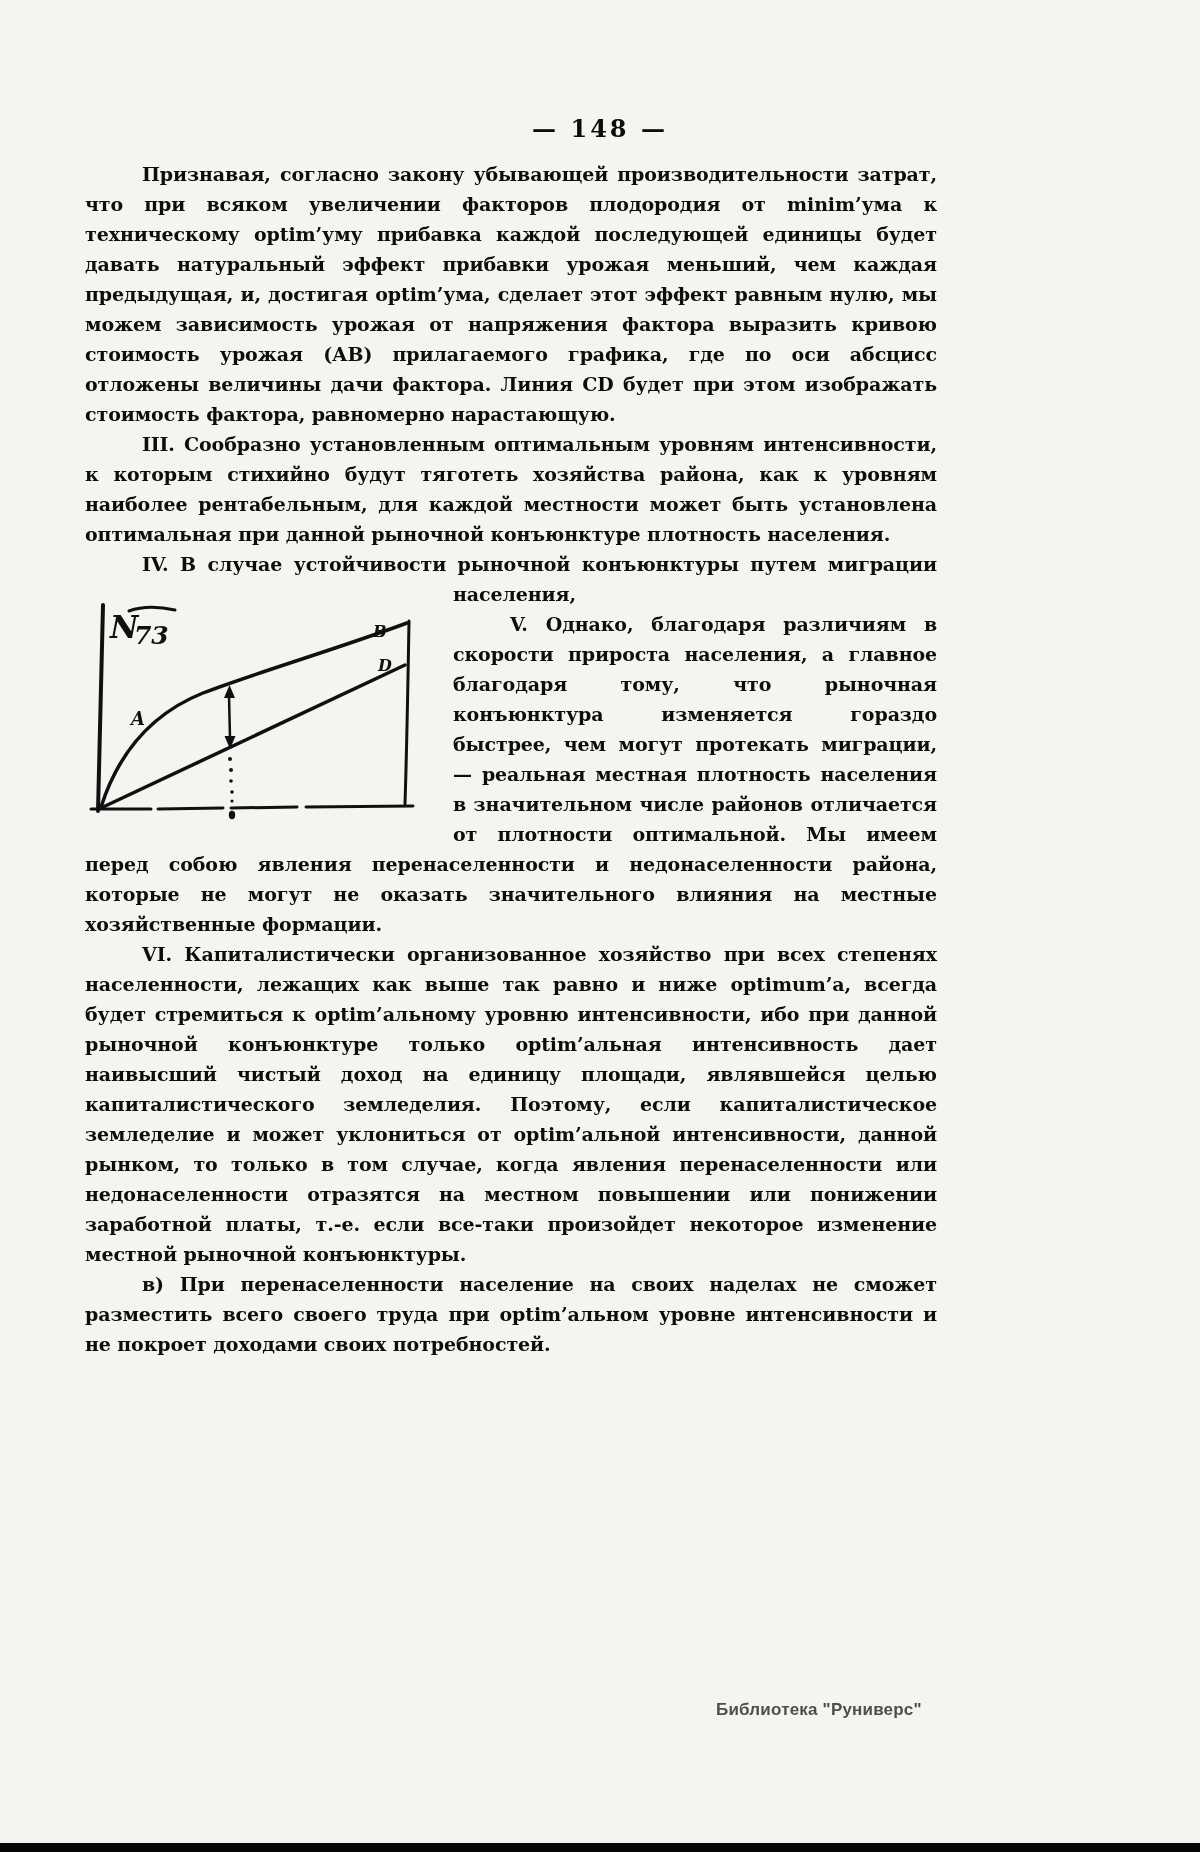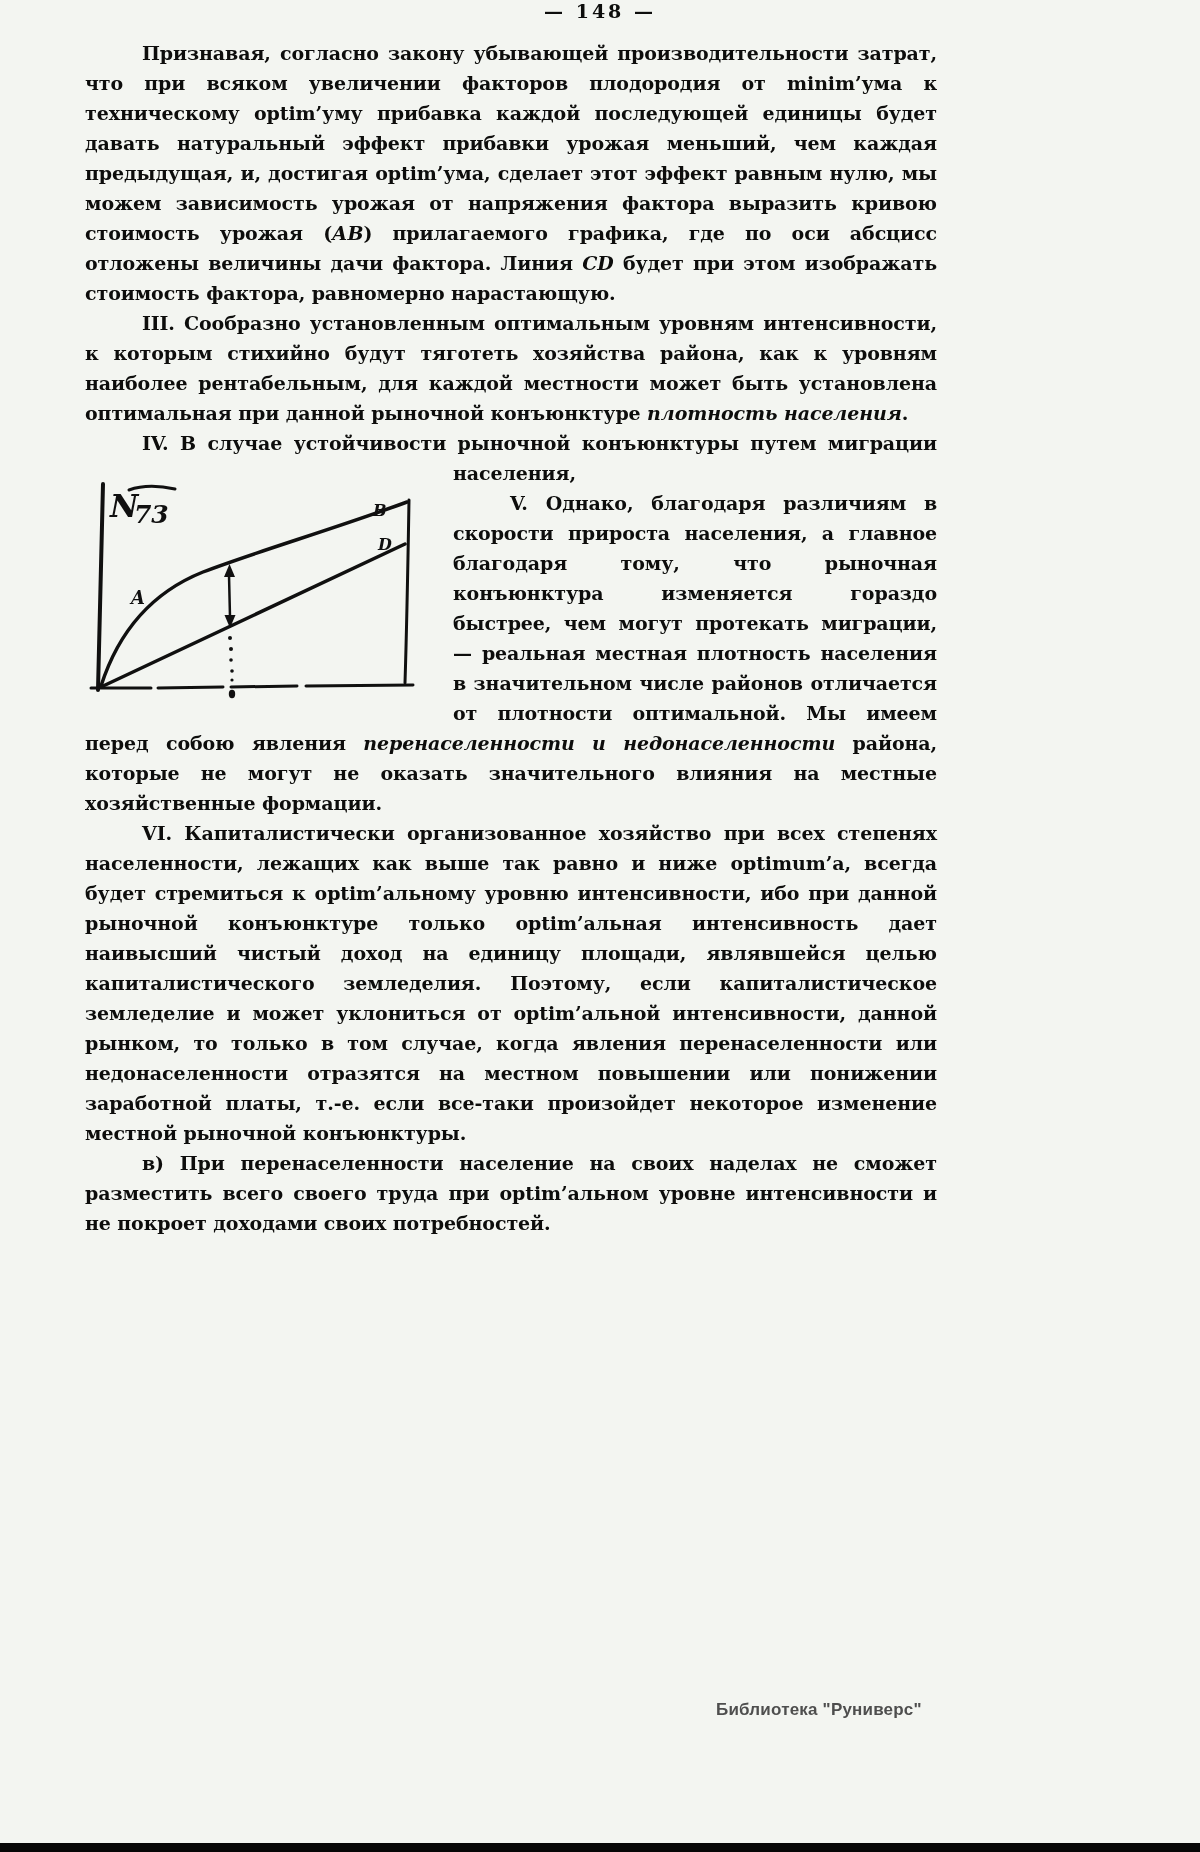--- a/index.html
+++ b/index.html
@@ -13,8 +13,9 @@
     color:#0d0d0c;
   }
   .pagenum{
+    padding-top:114px;
     text-align:center;
-    font-size:19px;
+    font-size:24px;
     font-weight:700;
     letter-spacing:3px;
   }

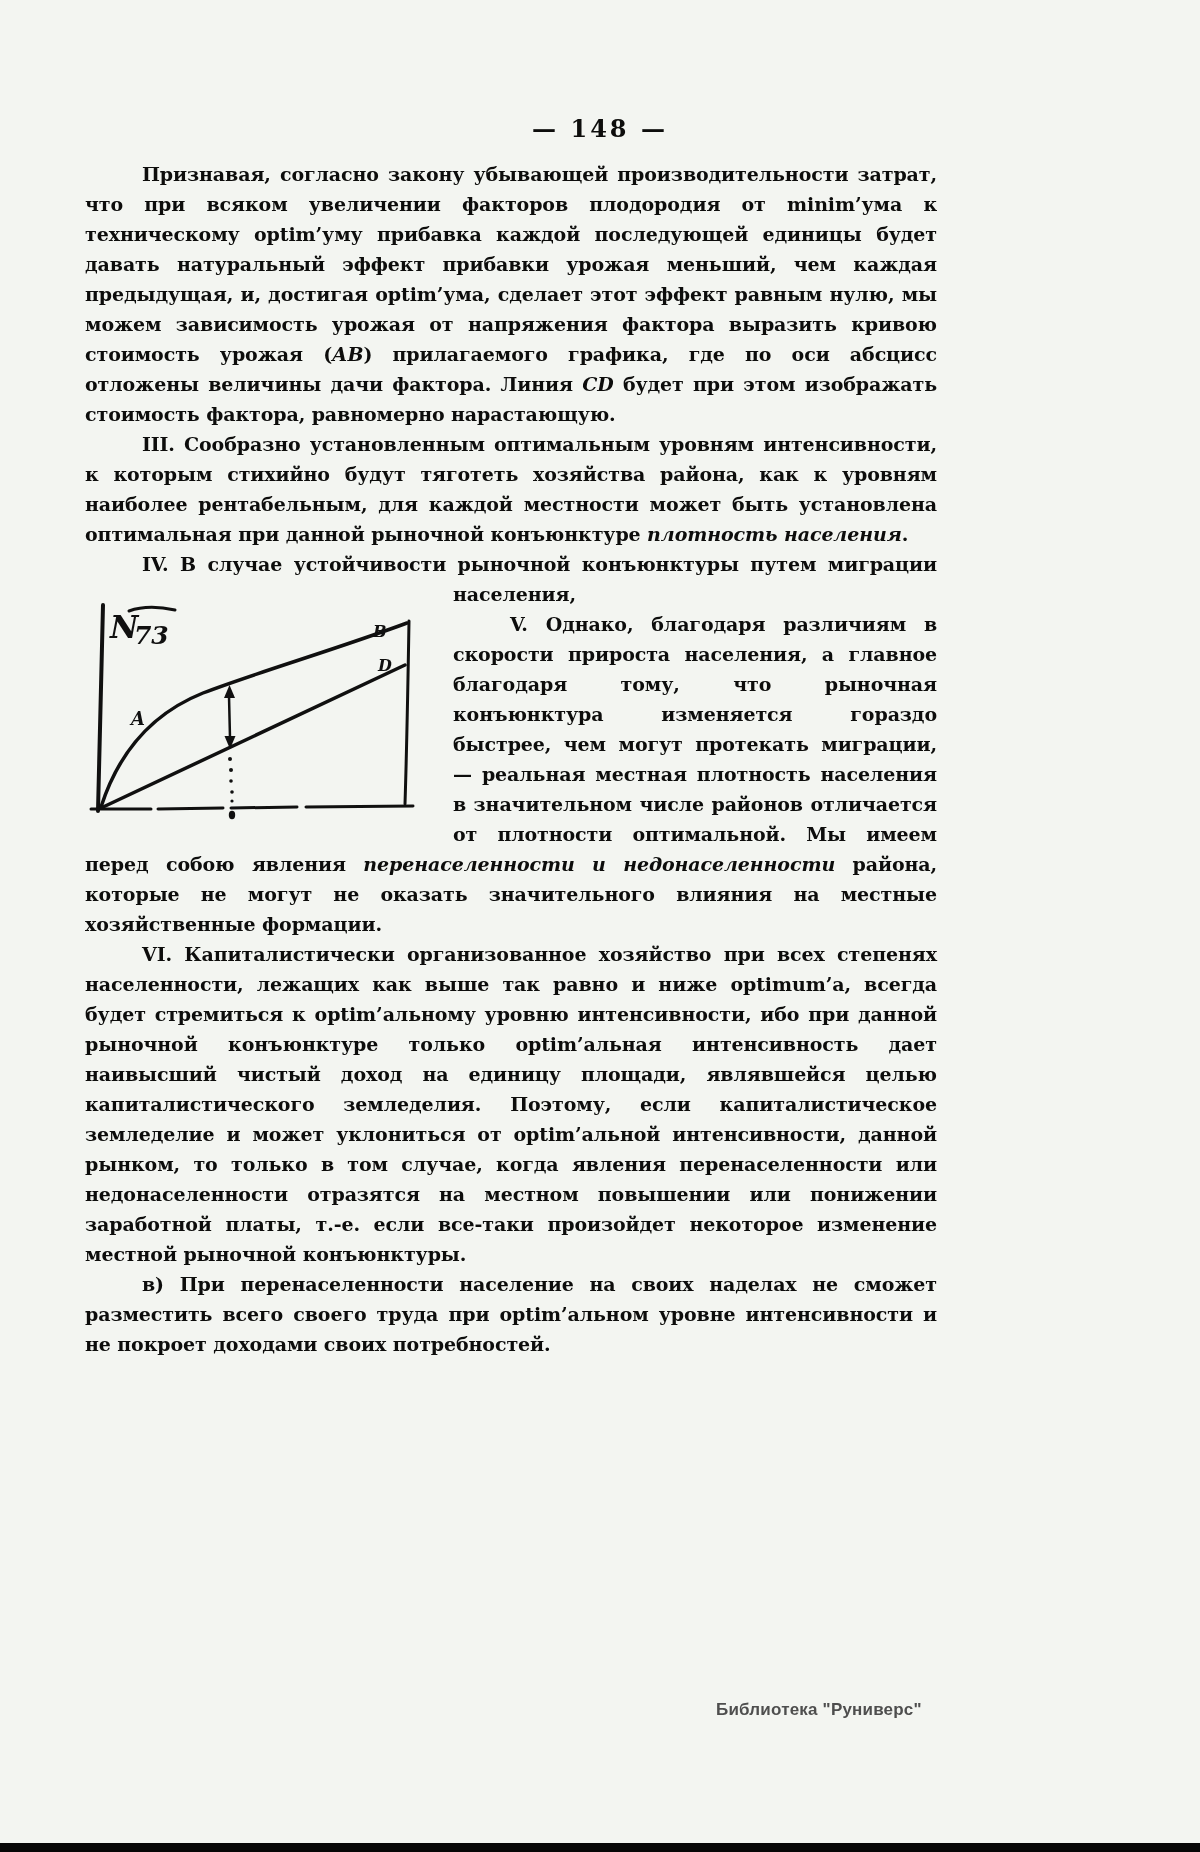--- a/index.html
+++ b/index.html
@@ -31,7 +31,7 @@
   .inset{margin-left:57px;margin-right:14px;}   
   .gap{margin-top:26px;}
   .sp{margin-top:9px;}
-  .it{font-style:italic;}
+  .it{}
   .figure{
     float:left;
     width:332px;height:242px;

